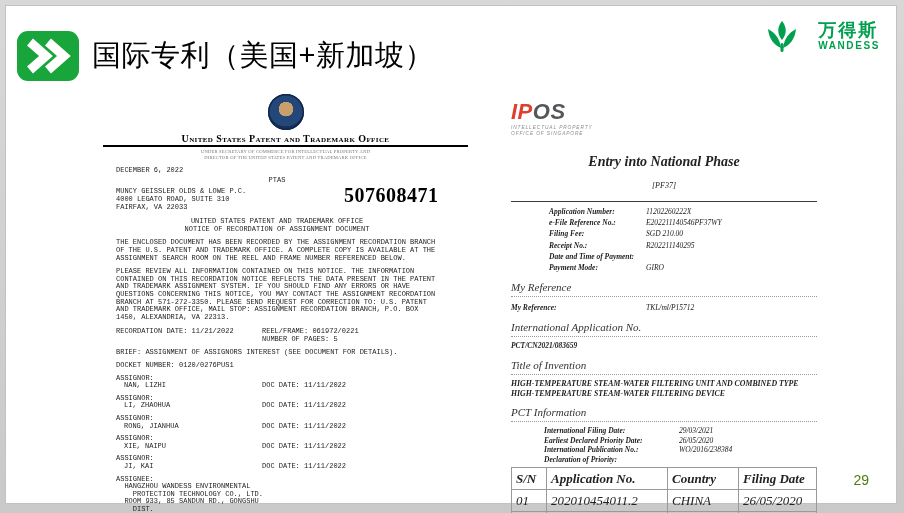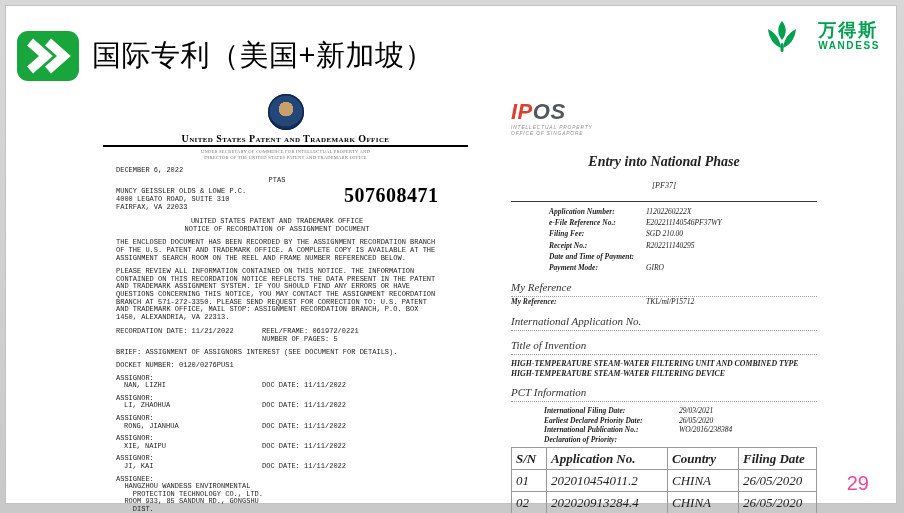--- a/index.html
+++ b/index.html
@@ -81,7 +81,7 @@
     margin-top:6px;font-size:11px;color:#333;
     border-bottom:1px dotted #9a9a9a;padding:2px 0 3px;
   }
-  .kv{display:grid;grid-template-columns:135px 1fr;margin-top:0;line-height:10px;}
+  .kv{display:grid;grid-template-columns:135px 1fr;margin-top:6px;line-height:10px;}
   .kv .lbl{font-weight:bold;}
   .boldline{font-weight:bold;margin-top:4px;line-height:10px;}
   .inv-title{font-weight:bold;margin-top:4px;font-size:7.8px;line-height:9.6px;}

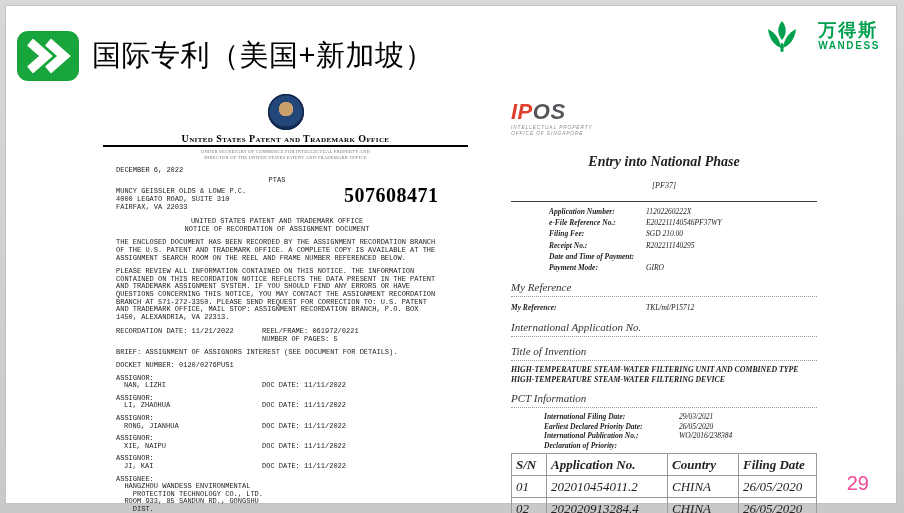--- a/index.html
+++ b/index.html
@@ -259,6 +259,7 @@
     </div>
 
     <div class="sechead">International Application No.</div>
+    <div class="boldline">PCT/CN2021/083659</div>
 
     <div class="sechead">Title of Invention</div>
     <div class="inv-title">HIGH-TEMPERATURE STEAM-WATER FILTERING UNIT AND COMBINED TYPE HIGH-TEMPERATURE STEAM-WATER FILTERING DEVICE</div>

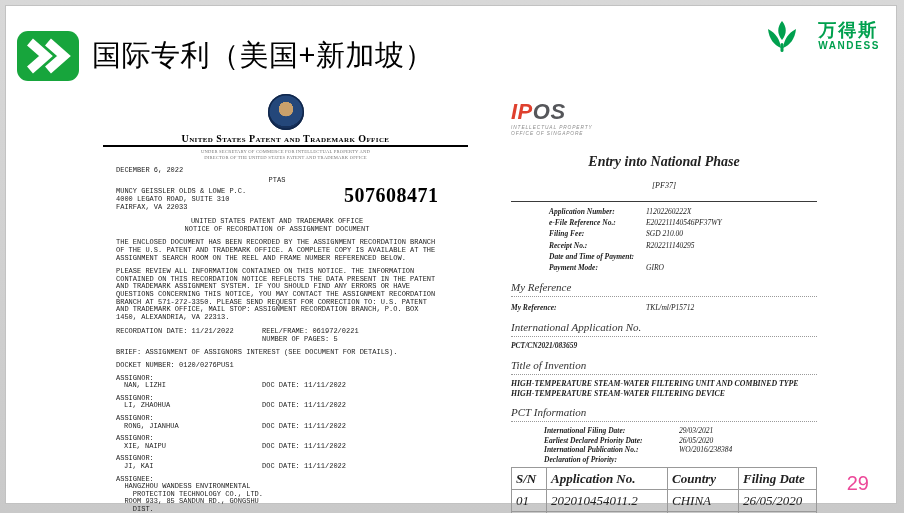--- a/index.html
+++ b/index.html
@@ -97,7 +97,7 @@
   table.prio th{font-weight:bold;}
   .col-sn{width:26px;} .col-app{width:112px;} .col-cty{width:62px;}
   .page-num{
-    position:absolute;right:27px;top:466px;font-size:20px;color:#ec4899;
+    position:absolute;right:27px;top:466px;font-size:14px;color:#4d7c0f;
     font-family:"Liberation Sans",sans-serif;
   }
 </style>

